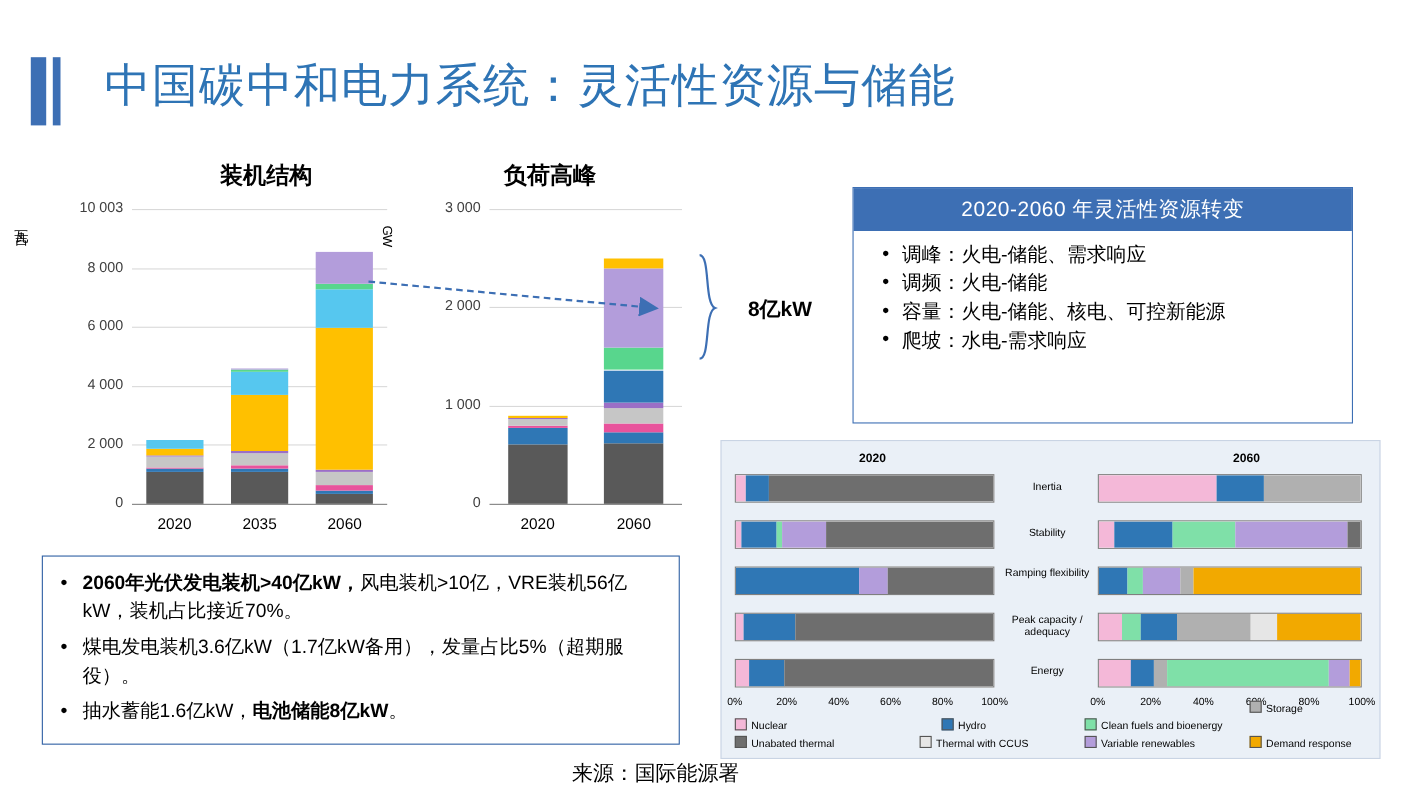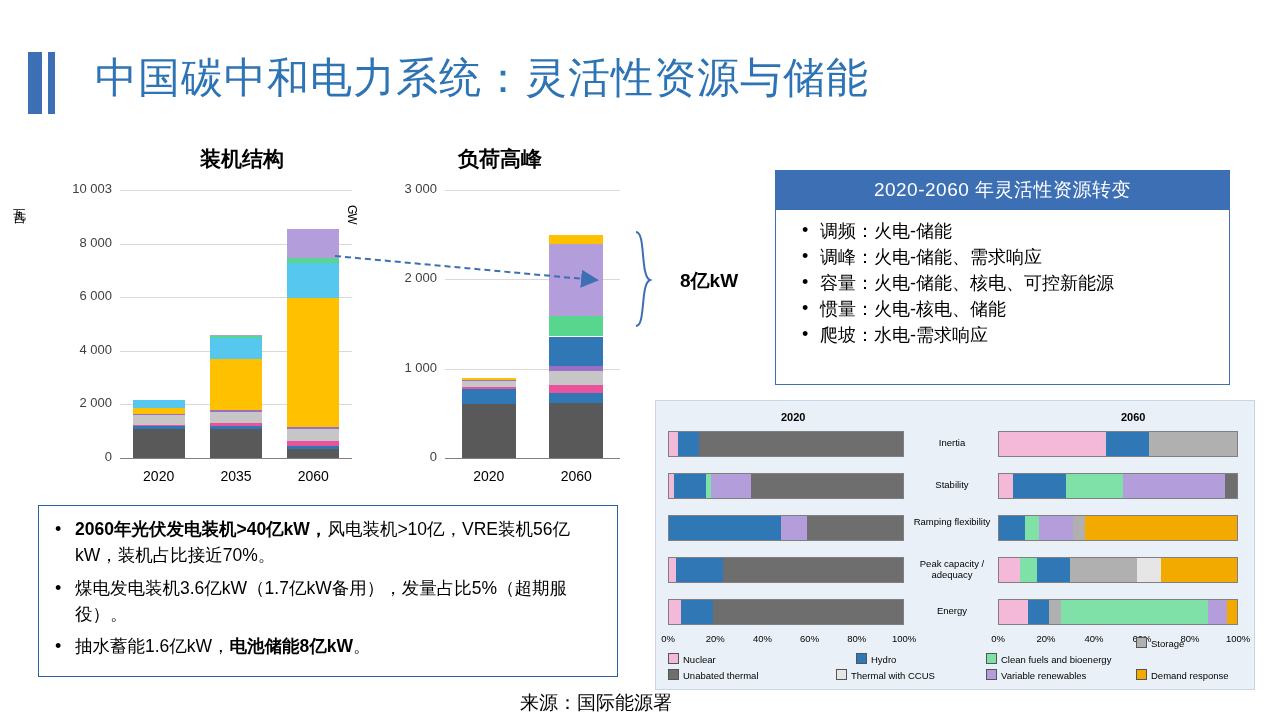--- a/index.html
+++ b/index.html
@@ -165,8 +165,8 @@
 <div class="flexbox">
   <div class="flexbox-head">2020-2060 年灵活性资源转变</div>
   <ul>
+    <li>调峰：火电-储能、需求响应</li>
     <li>调频：火电-储能</li>
-    <li>调峰：火电-储能、需求响应</li>
     <li>容量：火电-储能、核电、可控新能源</li>
     <li>惯量：火电-核电、储能</li>
     <li>爬坡：水电-需求响应</li>

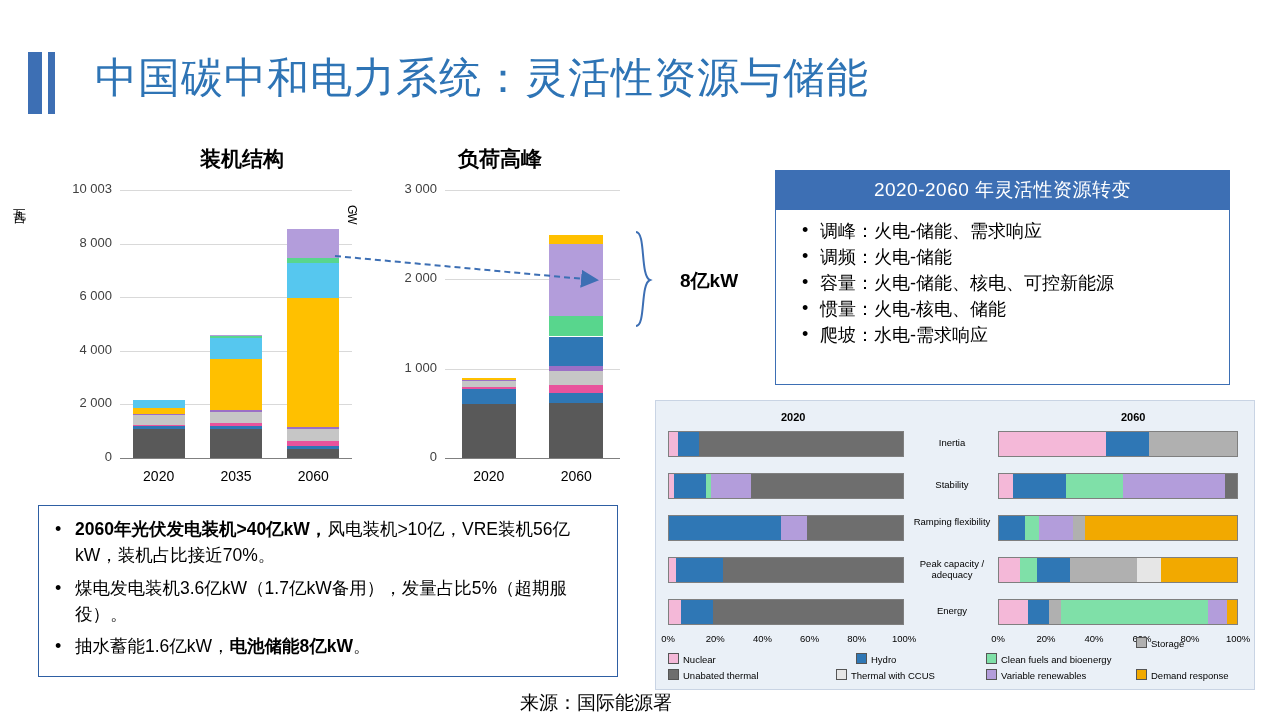--- a/index.html
+++ b/index.html
@@ -168,7 +168,6 @@
     <li>调峰：火电-储能、需求响应</li>
     <li>调频：火电-储能</li>
     <li>容量：火电-储能、核电、可控新能源</li>
-    <li>惯量：火电-核电、储能</li>
     <li>爬坡：水电-需求响应</li>
   </ul>
 </div>

